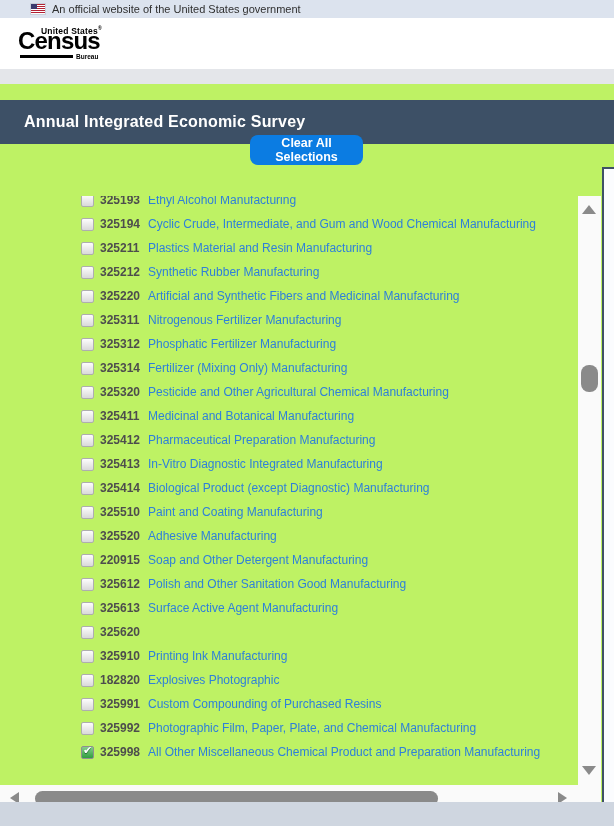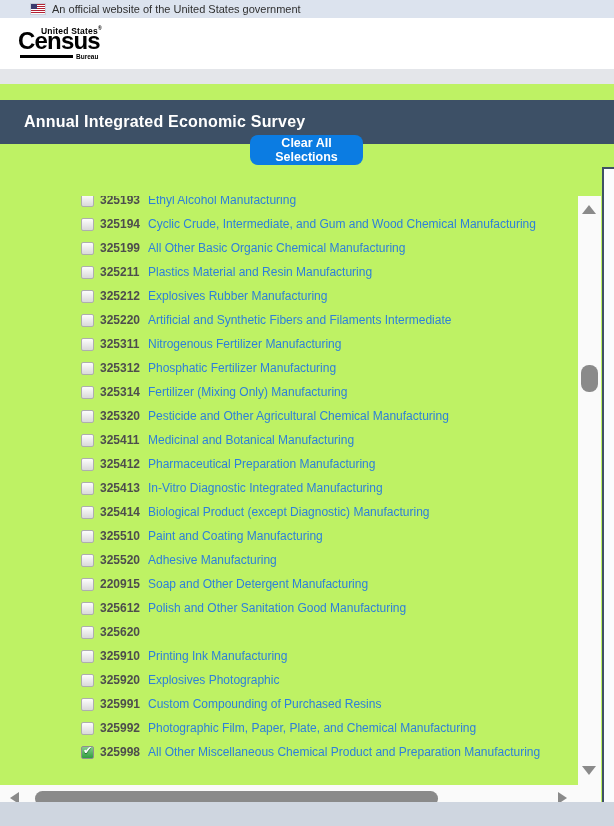--- a/index.html
+++ b/index.html
@@ -149,11 +149,6 @@
       <a class="desc" href="#">Cyclic Crude, Intermediate, and Gum and Wood Chemical Manufacturing</a>
     </label>
 
-    <label class="row">
-      <span class="cb"></span>
-      <span class="code">325199</span>
-      <a class="desc" href="#">All Other Basic Organic Chemical Manufacturing</a>
-    </label>
 
     <label class="row">
       <span class="cb"></span>

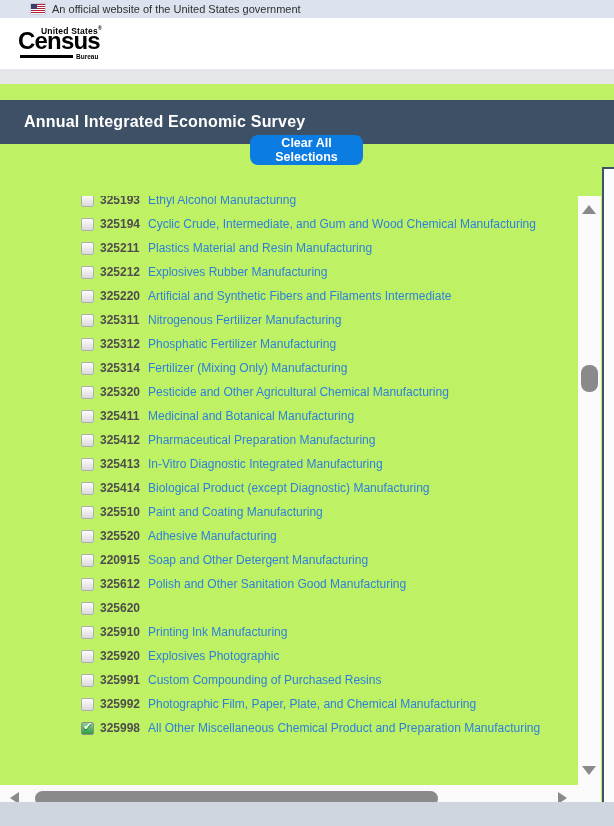--- a/index.html
+++ b/index.html
@@ -159,7 +159,7 @@
     <label class="row">
       <span class="cb"></span>
       <span class="code">325212</span>
-      <a class="desc" href="#">Explosives Rubber Manufacturing</a>
+      <a class="desc" href="#">Synthetic Rubber Manufacturing</a>
     </label>
 
     <label class="row">

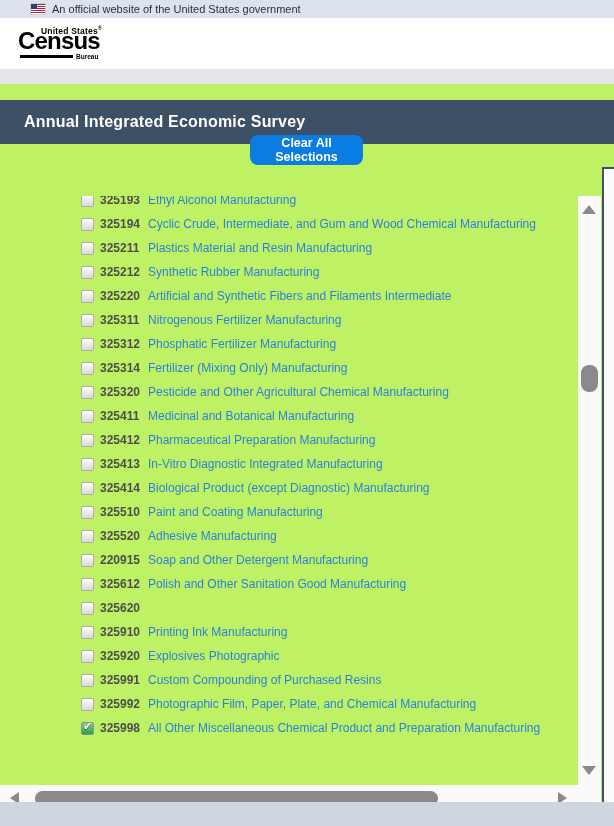--- a/index.html
+++ b/index.html
@@ -165,7 +165,7 @@
     <label class="row">
       <span class="cb"></span>
       <span class="code">325220</span>
-      <a class="desc" href="#">Artificial and Synthetic Fibers and Filaments Intermediate</a>
+      <a class="desc" href="#">Artificial and Synthetic Fibers and Medicinal Manufacturing</a>
     </label>
 
     <label class="row">

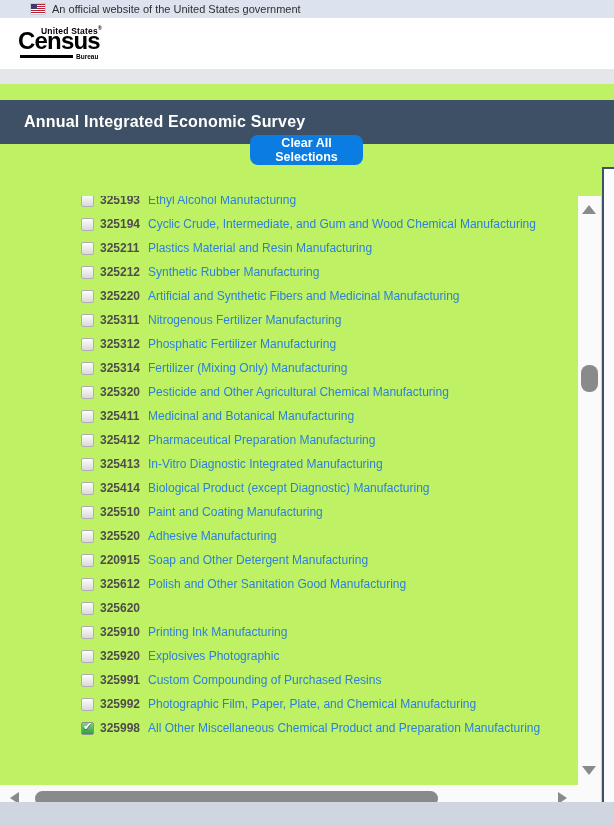--- a/index.html
+++ b/index.html
@@ -240,6 +240,11 @@
       <a class="desc" href="#">Polish and Other Sanitation Good Manufacturing</a>
     </label>
 
+    <label class="row">
+      <span class="cb"></span>
+      <span class="code">325613</span>
+      <a class="desc" href="#">Surface Active Agent Manufacturing</a>
+    </label>
 
     <label class="row">
       <span class="cb"></span>

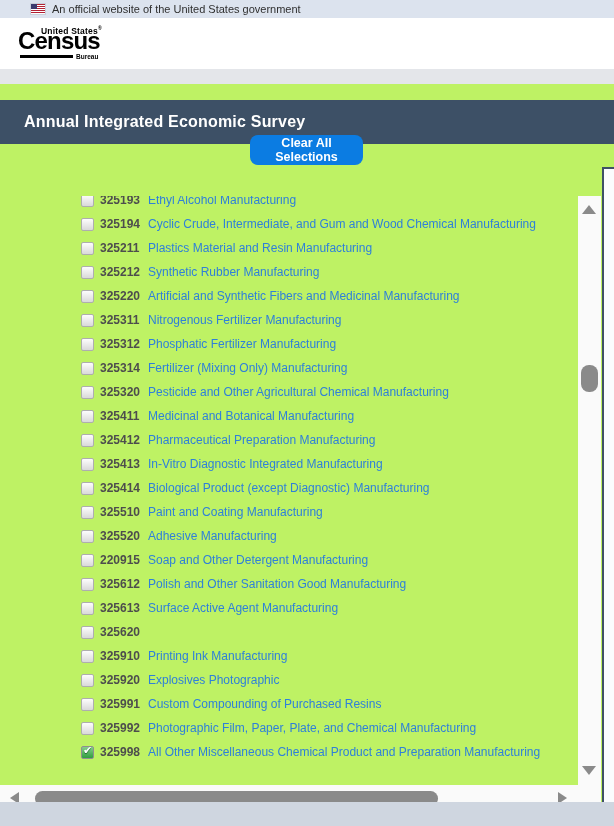--- a/index.html
+++ b/index.html
@@ -259,7 +259,7 @@
 
     <label class="row">
       <span class="cb"></span>
-      <span class="code">325920</span>
+      <span class="code">182820</span>
       <a class="desc" href="#">Explosives Photographic</a>
     </label>
 

